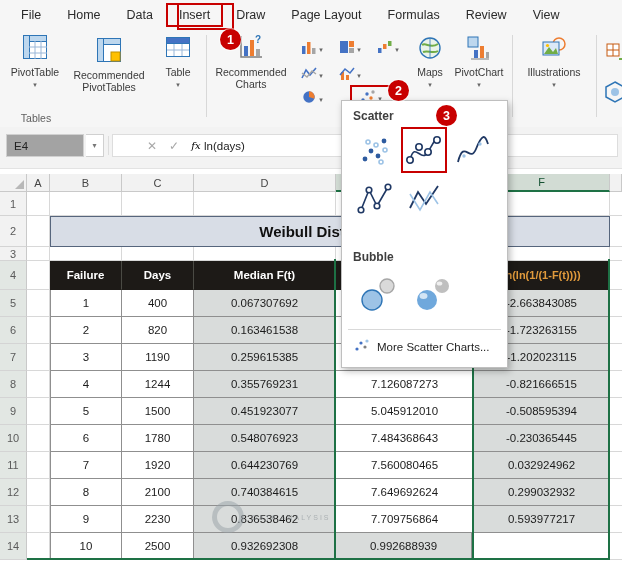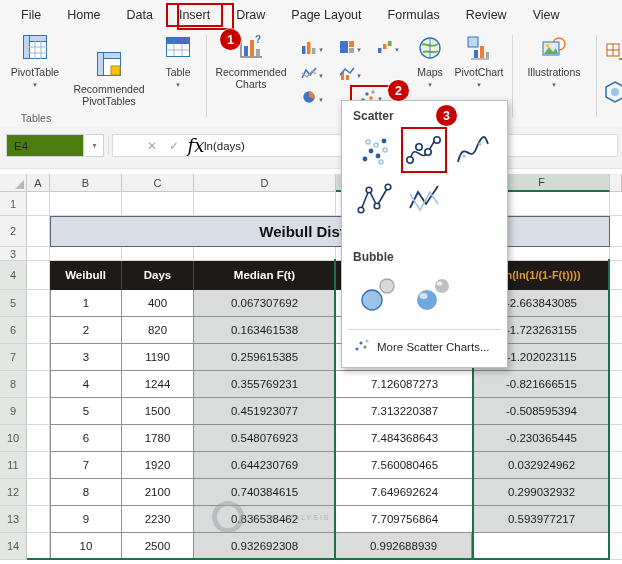--- a/index.html
+++ b/index.html
@@ -127,7 +127,7 @@
       <span class="caret">▾</span>
     </div>
 
-    <div class="bigbtn" style="left:66px;top:22px;width:86px;">
+    <div class="bigbtn" style="left:66px;top:8px;width:86px;">
       <span>
         <svg width="26" height="26" viewBox="0 0 26 26">
             <rect x="1.5" y="1.5" width="23" height="23" fill="#fff" stroke="#2e75b6"></rect>

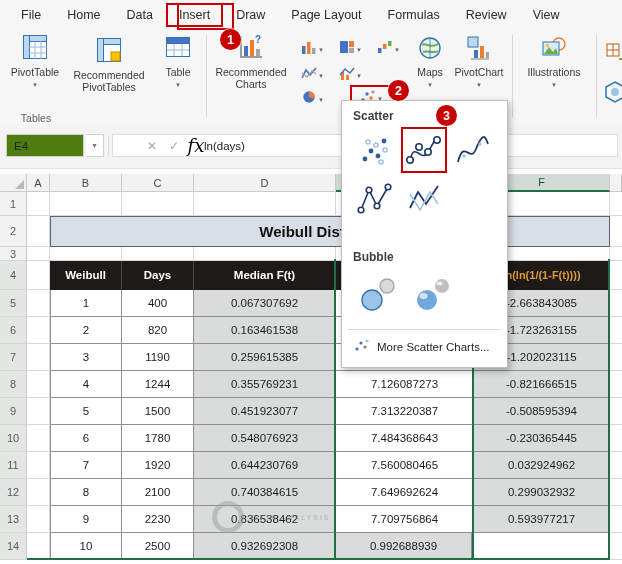--- a/index.html
+++ b/index.html
@@ -26,7 +26,7 @@
   
   .fbar{position:absolute;top:127px;left:0;right:0;height:41px;background:#f3f3f3;
     border-bottom:1px solid #e3e3e3;}
-  .namebox{position:absolute;left:6px;top:7px;width:78px;height:23px;background:#4d7c0f;
+  .namebox{position:absolute;left:6px;top:7px;width:78px;height:23px;background:#a3a3a3;
     border:1px solid #d0d0d0;display:flex;align-items:center;padding:0 7px;font-size:11.5px;box-sizing:border-box;}
   .nbcaret{position:absolute;left:86px;top:7px;width:18px;height:23px;background:#fff;border:1px solid #d0d0d0;
     border-left:none;display:flex;align-items:center;justify-content:center;color:#777;box-sizing:border-box;}

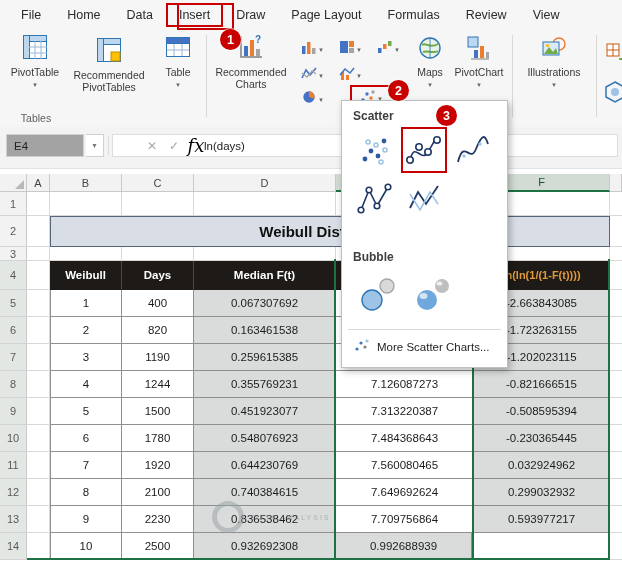--- a/index.html
+++ b/index.html
@@ -34,7 +34,7 @@
     border:1px solid #ddd;box-sizing:border-box;}
   .fbtn{position:absolute;top:7px;height:23px;display:flex;align-items:center;justify-content:center;
     width:20px;color:#a8a8a8;font-size:12px;}
-  .fx{color:#000000;font-family:"DejaVu Serif",serif;font-style:italic;font-size:18px;}
+  .fx{color:#000000;font-family:"DejaVu Serif",serif;font-style:italic;font-size:10px;}
   .ftext{position:absolute;left:204px;top:7px;height:23px;display:flex;align-items:center;font-size:11.5px;color:#1c1c1c;}
   .fdiv{position:absolute;top:9px;height:19px;width:1px;background:#ddd;}
 

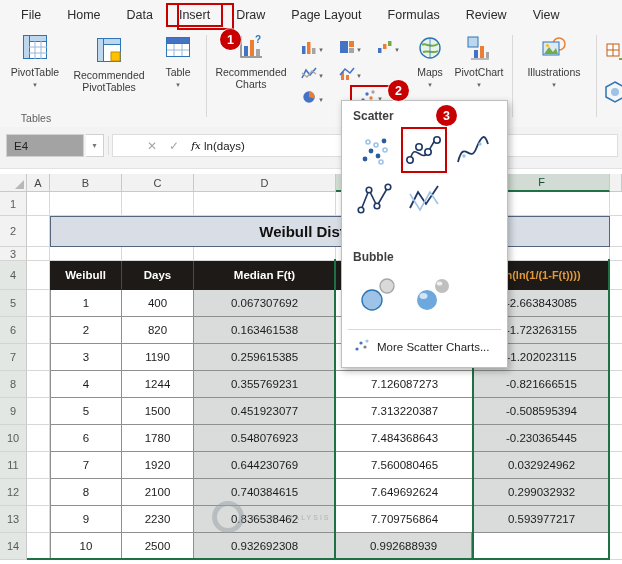--- a/index.html
+++ b/index.html
@@ -342,7 +342,7 @@
     <div class="row hr4">
       <div class="cell rnum rsel">4</div>
       <div class="cell cA"></div>
-      <div class="cell cB dark">Weibull</div>
+      <div class="cell cB dark">Failure</div>
       <div class="cell cC dark">Days</div>
       <div class="cell cD dark">Median F(t)</div>
       <div class="cell cE dark">ln(days)</div>

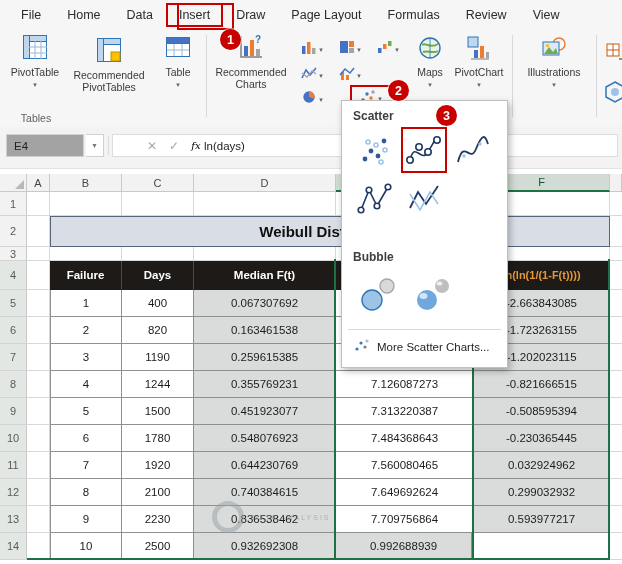--- a/index.html
+++ b/index.html
@@ -402,7 +402,7 @@
           <div class="cell cB">5</div>
           <div class="cell cC">1500</div>
           <div class="cell cD sel">0.451923077</div>
-          <div class="cell cE">7.313220387</div>
+          <div class="cell cE">5.045912010</div>
           <div class="cell cF sel">-0.508595394</div>
           <div class="cell cfill"></div>
         </div>

